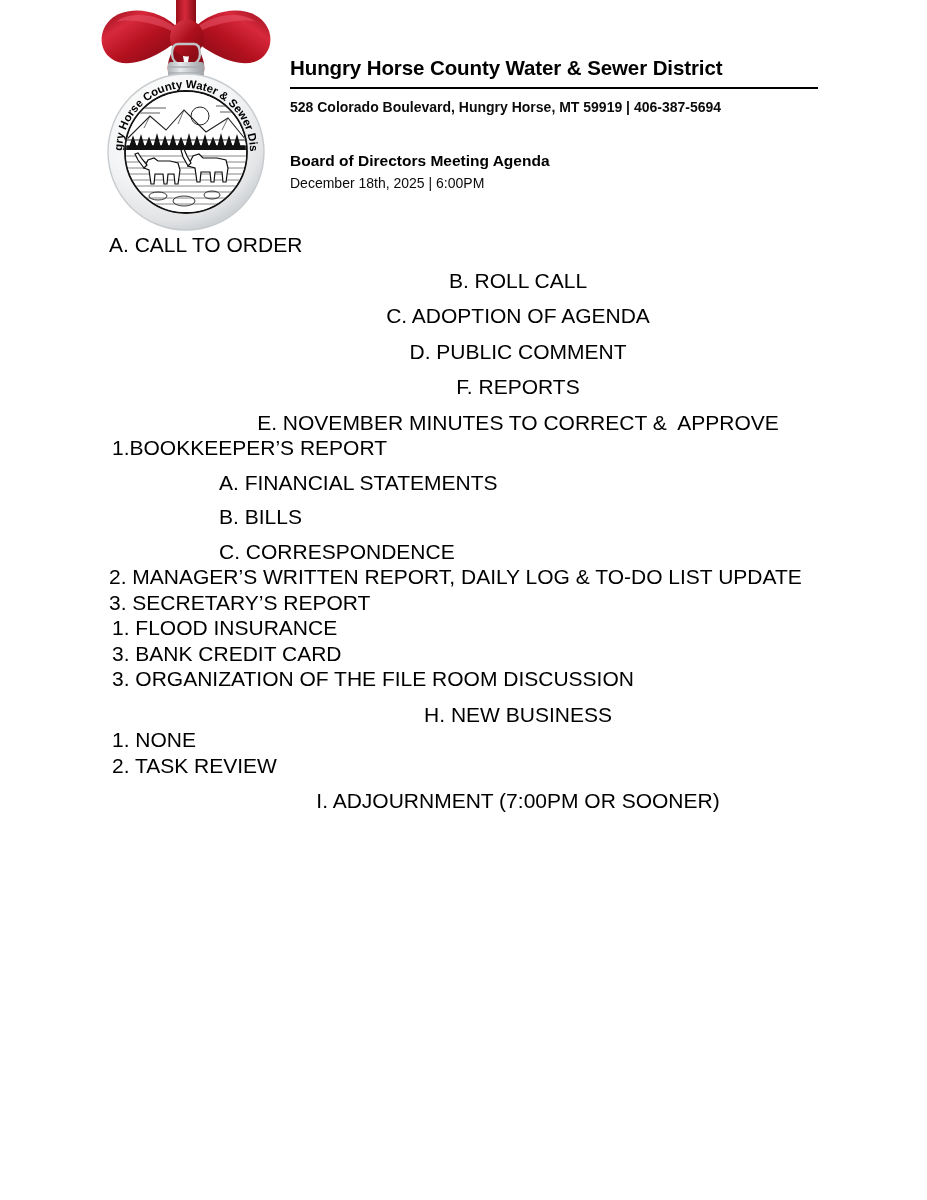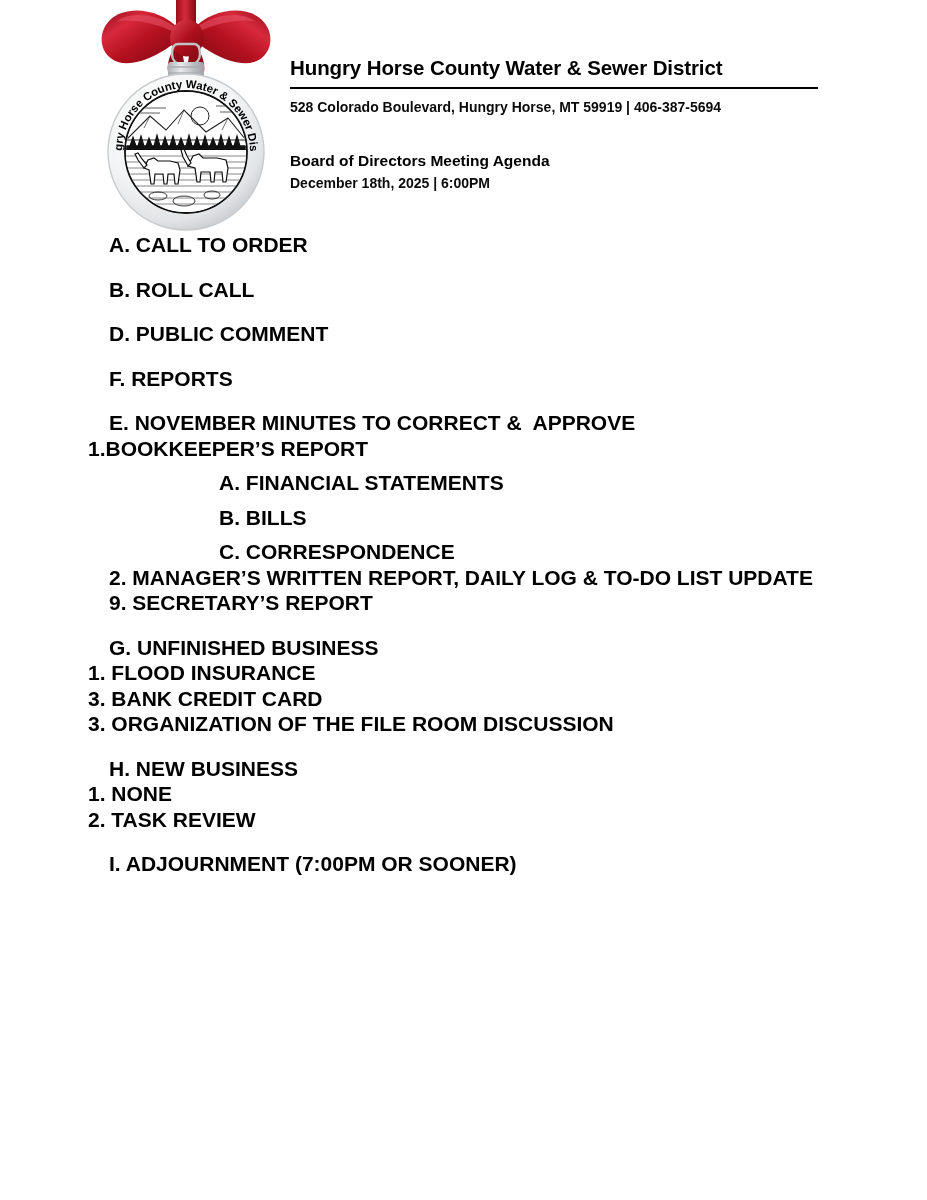--- a/index.html
+++ b/index.html
@@ -89,7 +89,7 @@
   .datetime {
     margin-top: 4px;
     font-size: 14px;
-    font-weight: bold;
+    font-weight: normal;
     line-height: 1.2;
     color: #0b0b0b;
     white-space: nowrap;

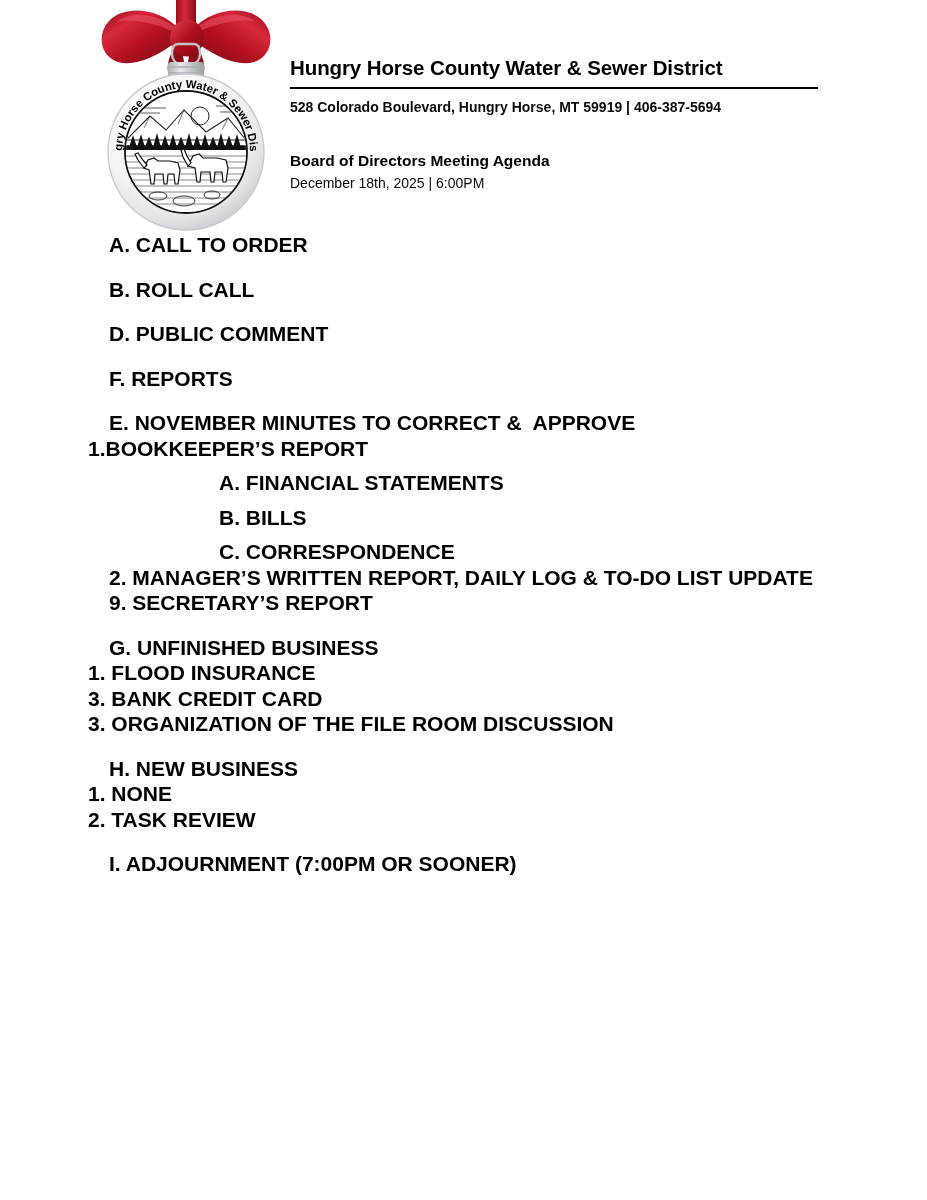--- a/index.html
+++ b/index.html
@@ -105,7 +105,7 @@
 
   .agenda-line {
     font-size: 21px;
-    font-weight: bold;
+    font-weight: normal;
     line-height: 25.5px;
     color: #000;
     white-space: pre;

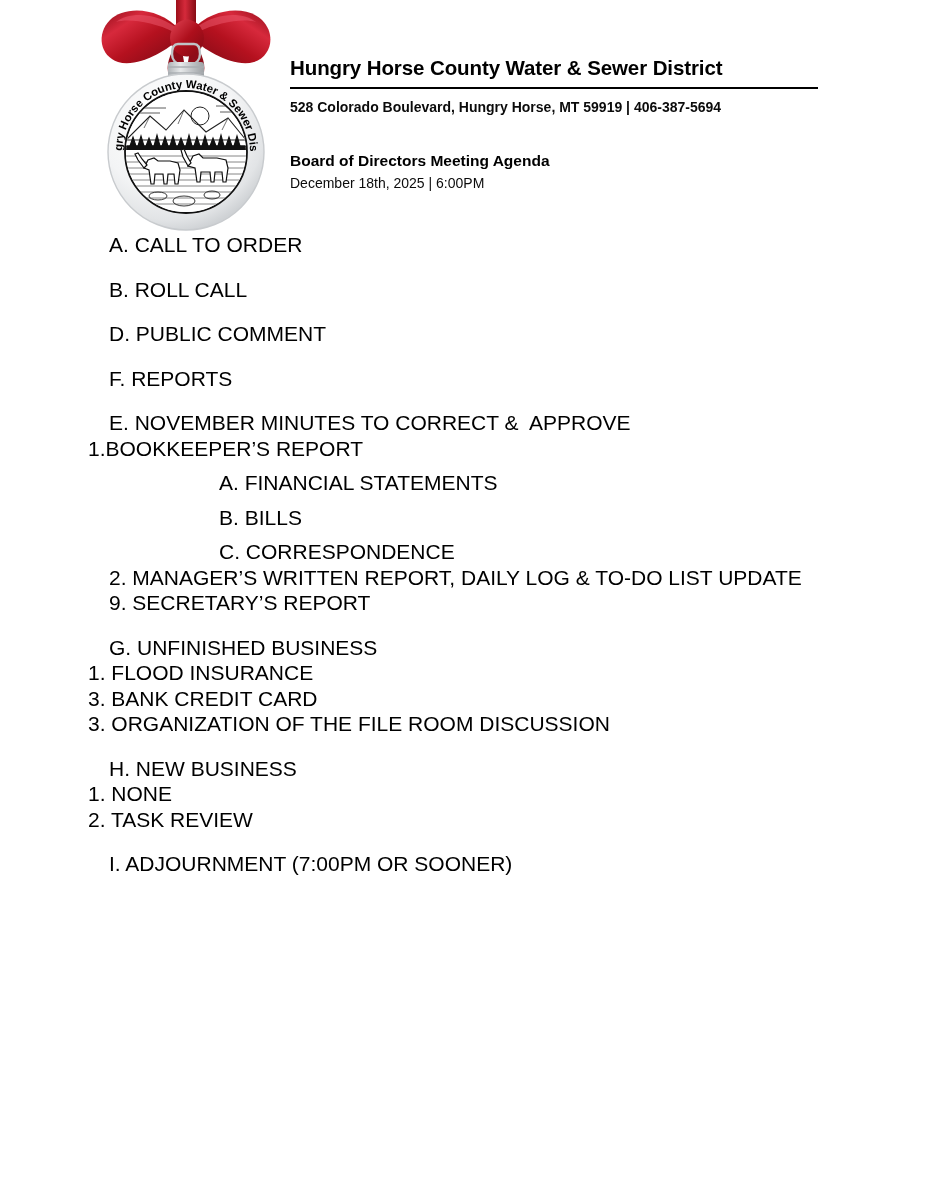--- a/index.html
+++ b/index.html
@@ -115,7 +115,7 @@
   .agenda-line.lvl1b { padding-left: 88px; }
   .agenda-line.lvl2 { padding-left: 219px; margin-top: 9px; }
 
-  .agenda-line.gap-before { margin-top: 19px; }
+  .agenda-line.gap-before { margin-top: 10px; text-align: center; }
 </style>
 </head>
 <body>

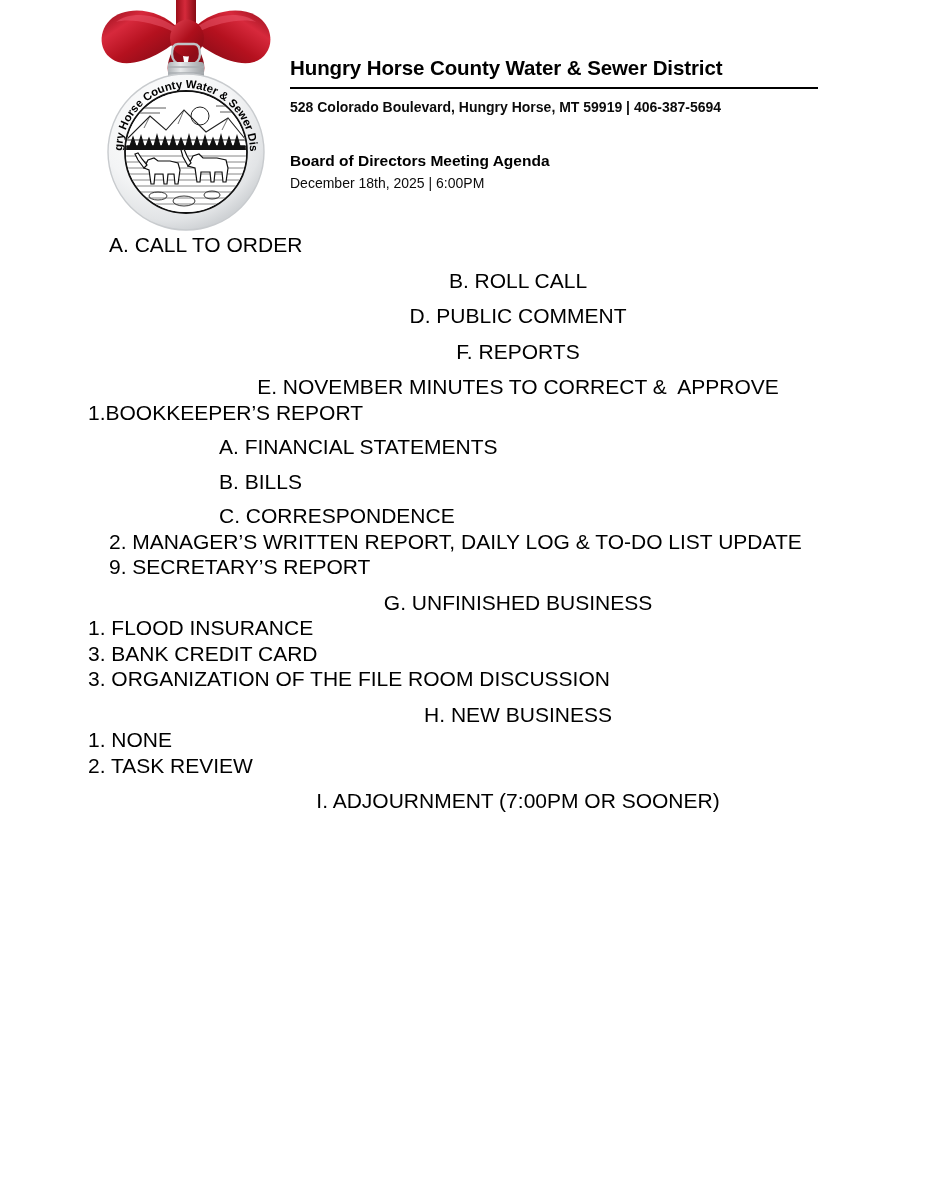--- a/index.html
+++ b/index.html
@@ -263,6 +263,7 @@
   <div class="agenda" id="agenda-list">
       <div class="agenda-line ">A. CALL TO ORDER</div>
       <div class="agenda-line  gap-before">B. ROLL CALL</div>
+      <div class="agenda-line  gap-before">C. ADOPTION OF AGENDA</div>
       <div class="agenda-line  gap-before">D. PUBLIC COMMENT</div>
       <div class="agenda-line  gap-before">F. REPORTS</div>
       <div class="agenda-line  gap-before">E. NOVEMBER MINUTES TO CORRECT &amp;  APPROVE</div>

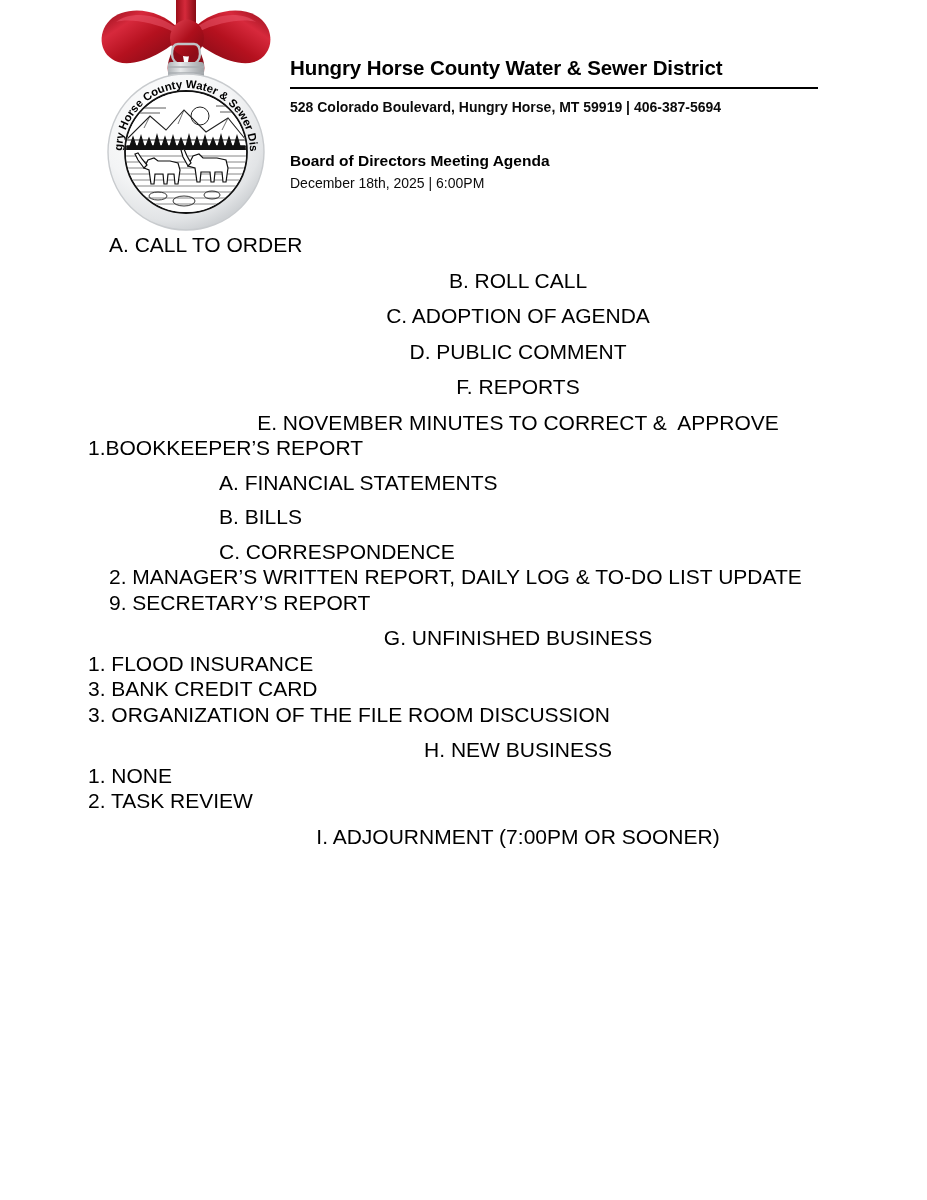--- a/index.html
+++ b/index.html
@@ -112,7 +112,7 @@
     padding-left: 109px;
   }
   .agenda-line.lvl1 { }
-  .agenda-line.lvl1b { padding-left: 88px; }
+  .agenda-line.lvl1b { padding-left: 112px; }
   .agenda-line.lvl2 { padding-left: 219px; margin-top: 9px; }
 
   .agenda-line.gap-before { margin-top: 10px; text-align: center; }

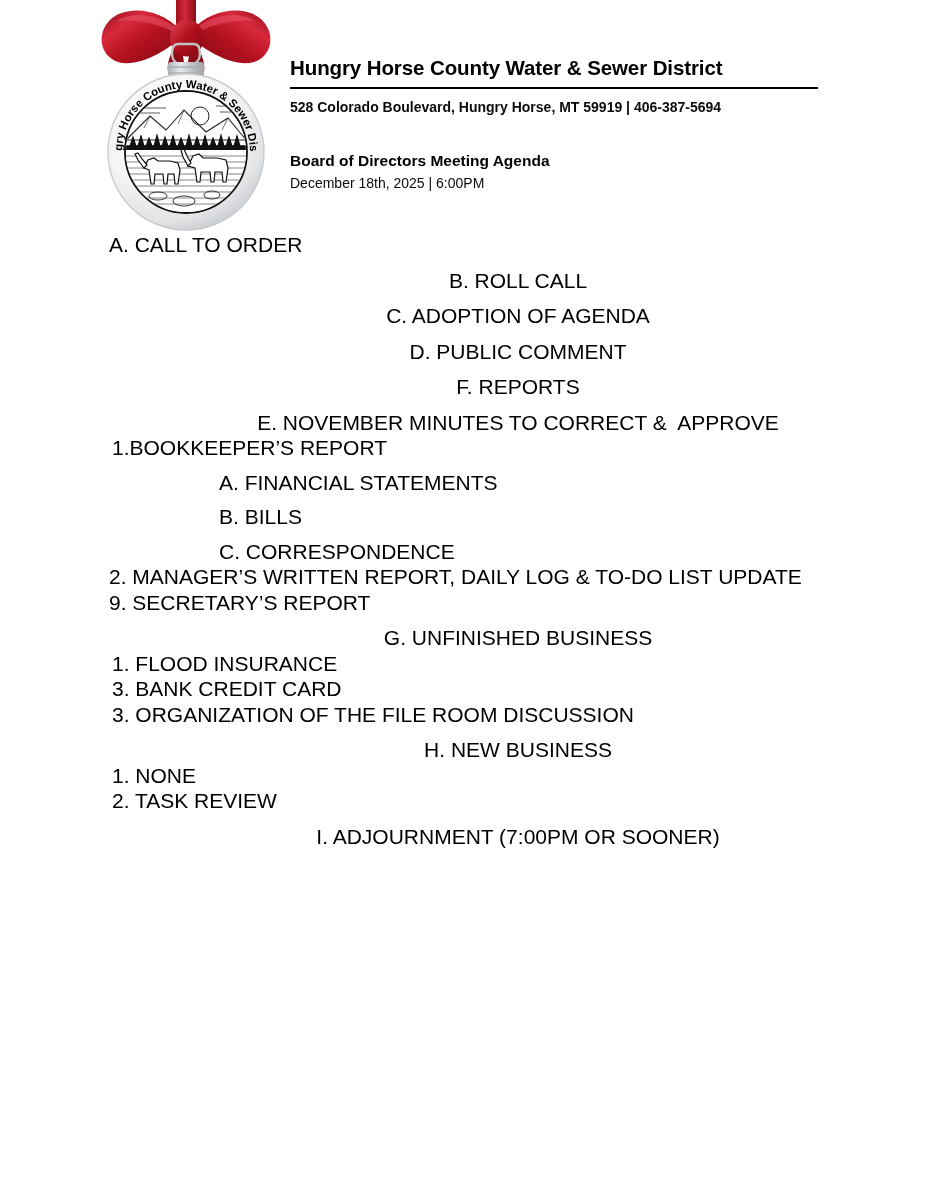--- a/index.html
+++ b/index.html
@@ -272,7 +272,7 @@
       <div class="agenda-line lvl2">B. BILLS</div>
       <div class="agenda-line lvl2">C. CORRESPONDENCE</div>
       <div class="agenda-line lvl1">2. MANAGER’S WRITTEN REPORT, DAILY LOG &amp; TO-DO LIST UPDATE</div>
-      <div class="agenda-line lvl1">9. SECRETARY’S REPORT</div>
+      <div class="agenda-line lvl1">3. SECRETARY’S REPORT</div>
       <div class="agenda-line  gap-before">G. UNFINISHED BUSINESS</div>
       <div class="agenda-line lvl1b">1. FLOOD INSURANCE</div>
       <div class="agenda-line lvl1b">3. BANK CREDIT CARD</div>

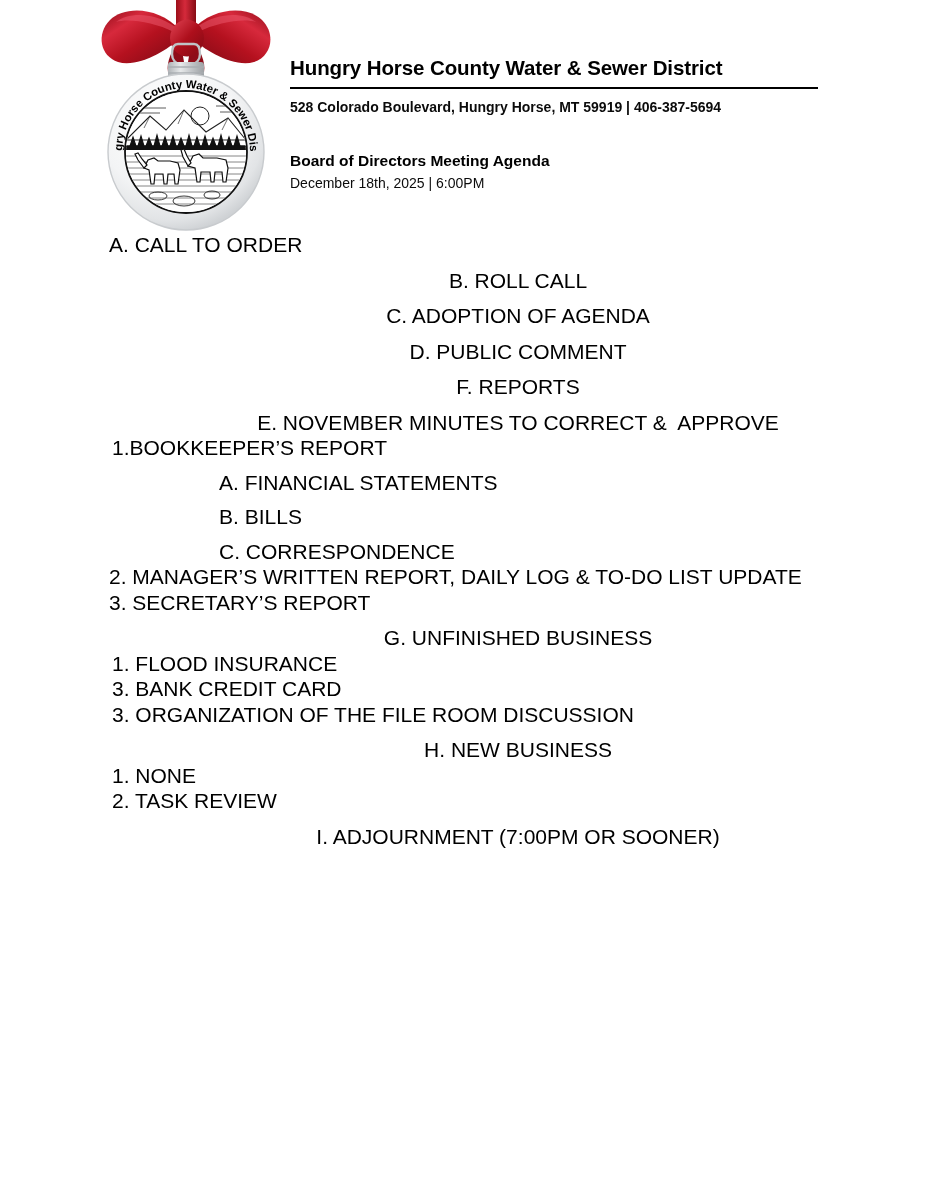--- a/index.html
+++ b/index.html
@@ -273,7 +273,6 @@
       <div class="agenda-line lvl2">C. CORRESPONDENCE</div>
       <div class="agenda-line lvl1">2. MANAGER’S WRITTEN REPORT, DAILY LOG &amp; TO-DO LIST UPDATE</div>
       <div class="agenda-line lvl1">3. SECRETARY’S REPORT</div>
-      <div class="agenda-line  gap-before">G. UNFINISHED BUSINESS</div>
       <div class="agenda-line lvl1b">1. FLOOD INSURANCE</div>
       <div class="agenda-line lvl1b">3. BANK CREDIT CARD</div>
       <div class="agenda-line lvl1b">3. ORGANIZATION OF THE FILE ROOM DISCUSSION</div>

